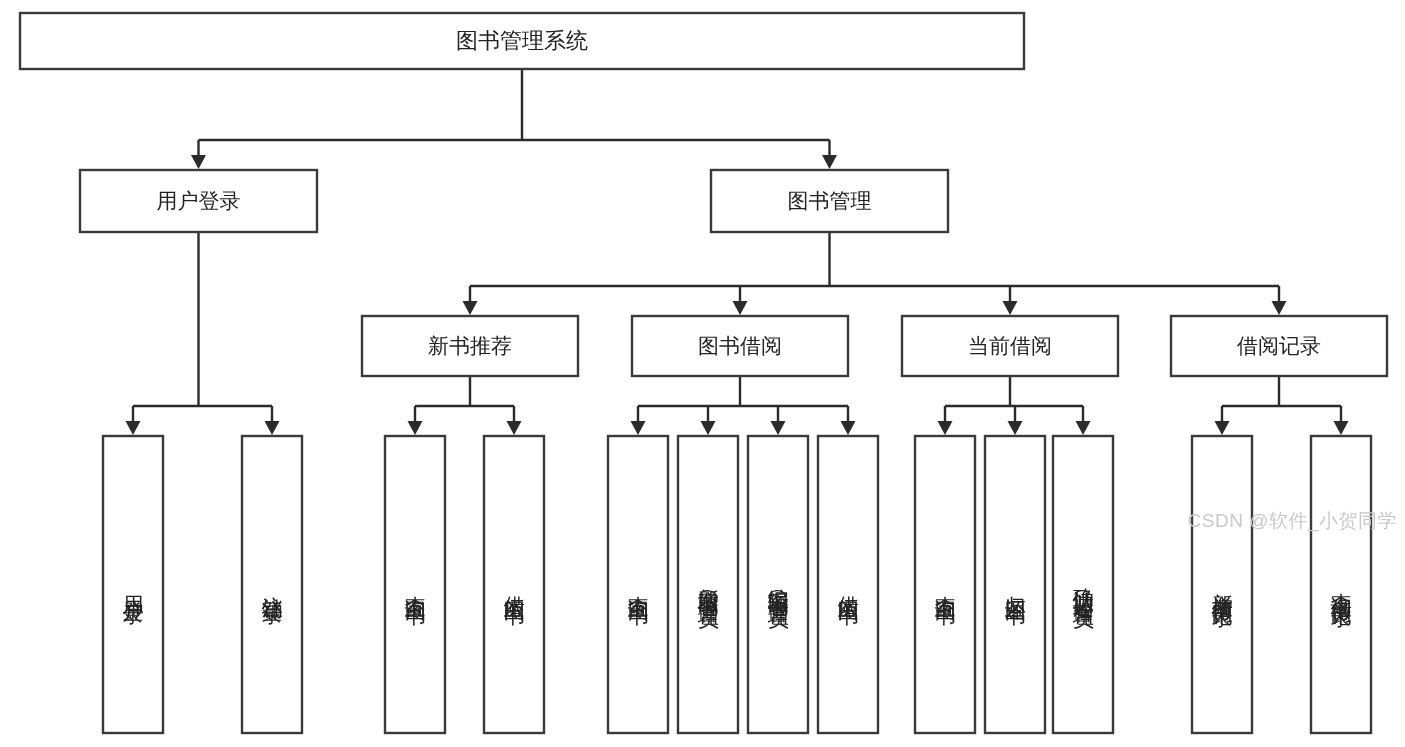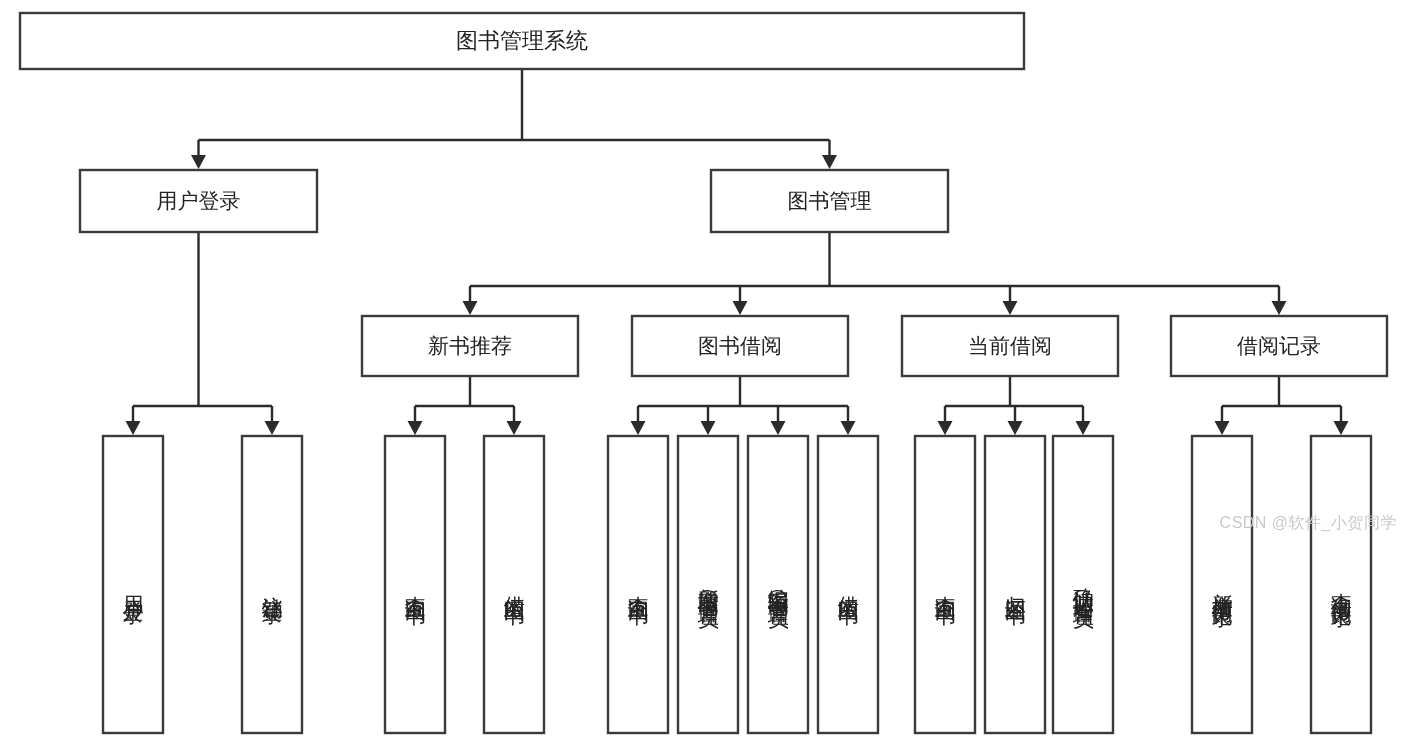--- a/index.html
+++ b/index.html
@@ -74,7 +74,7 @@
     right: 8px;
     bottom: 4px;
     font-family: "Liberation Sans", "DejaVu Sans", sans-serif;
-    font-size: 16px;
+    font-size: 19px;
     color: #c9c9c9;
     letter-spacing: 0.5px;
     white-space: nowrap;

